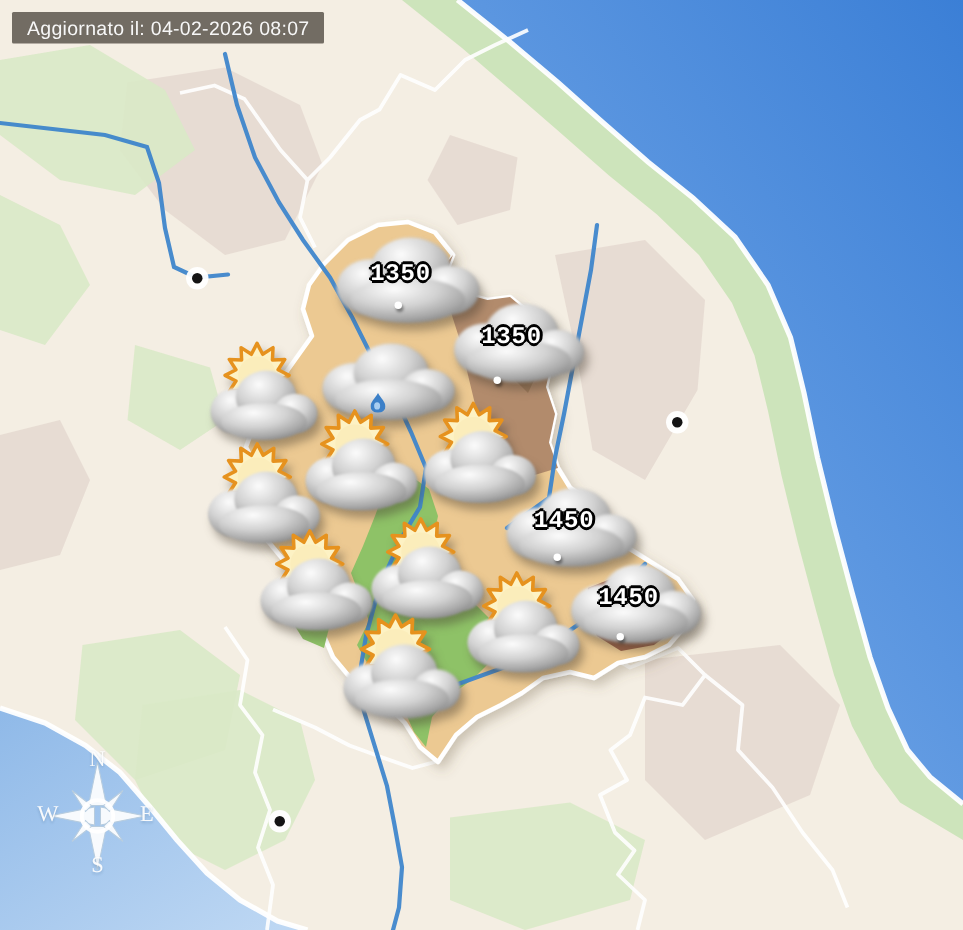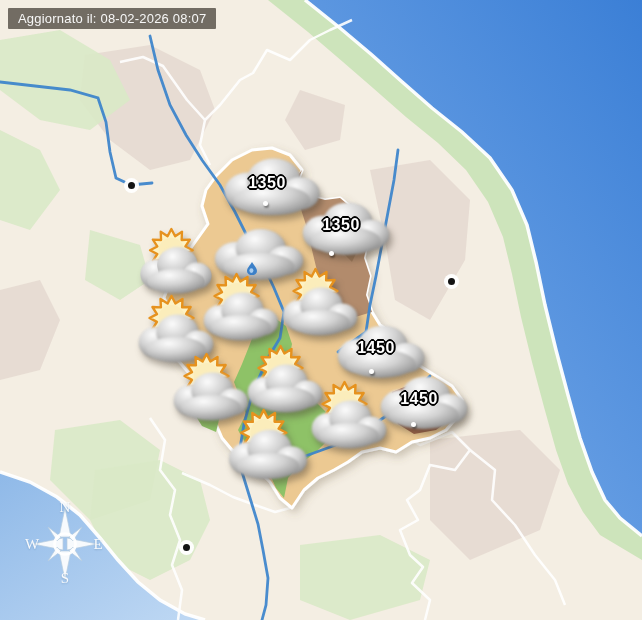--- a/index.html
+++ b/index.html
@@ -141,7 +141,7 @@
     </defs>
   </svg>
 
-  <div class="update-bar">Aggiornato il: 08-02-2026 08:07</div>
+  <div class="update-bar">Aggiornato il: 04-02-2026 08:07</div>
 
   <div id="weather-layer">
       <div class="weather-icon" style="left: 216px; top: 146px; width: 112px; height: 76px;">

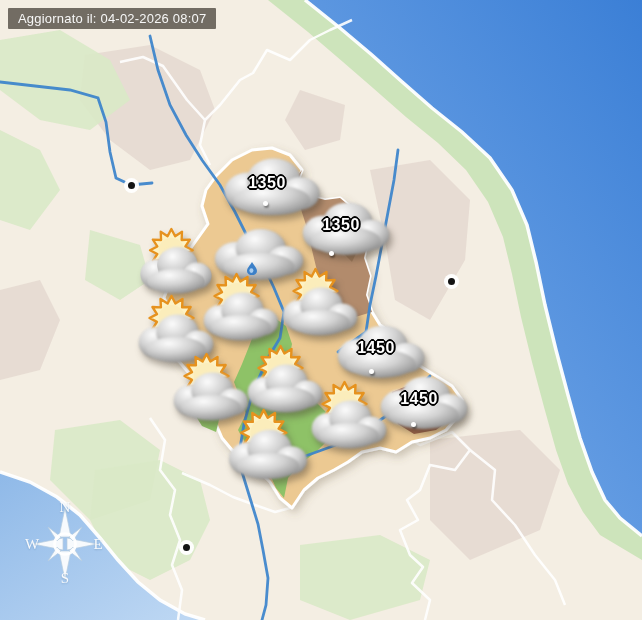--- a/index.html
+++ b/index.html
@@ -19,7 +19,7 @@
   .cloud-label{position:absolute;left:0;right:10px;top:50%;transform:translateY(-58%);
     text-align:center;font-weight:bold;font-size:16px;color:#fff;letter-spacing:.5px;
     text-shadow:-2px 0 0 #000,2px 0 0 #000,0 -2px 0 #000,0 2px 0 #000,
-      -1px -1px 0 #000,1px -1px 0 #000,-1px 1px 0 #000,1px 1px 0 #000;}
+      -1px -1px 0 #000,1px -1px 0 #000,-1px 1px 0 #000,1px 1px 0 #000;font-family:Liberation Mono, monospace;}
 
   
   .town-dot{position:absolute;width:7px;height:7px;margin:-3.5px 0 0 -3.5px;

